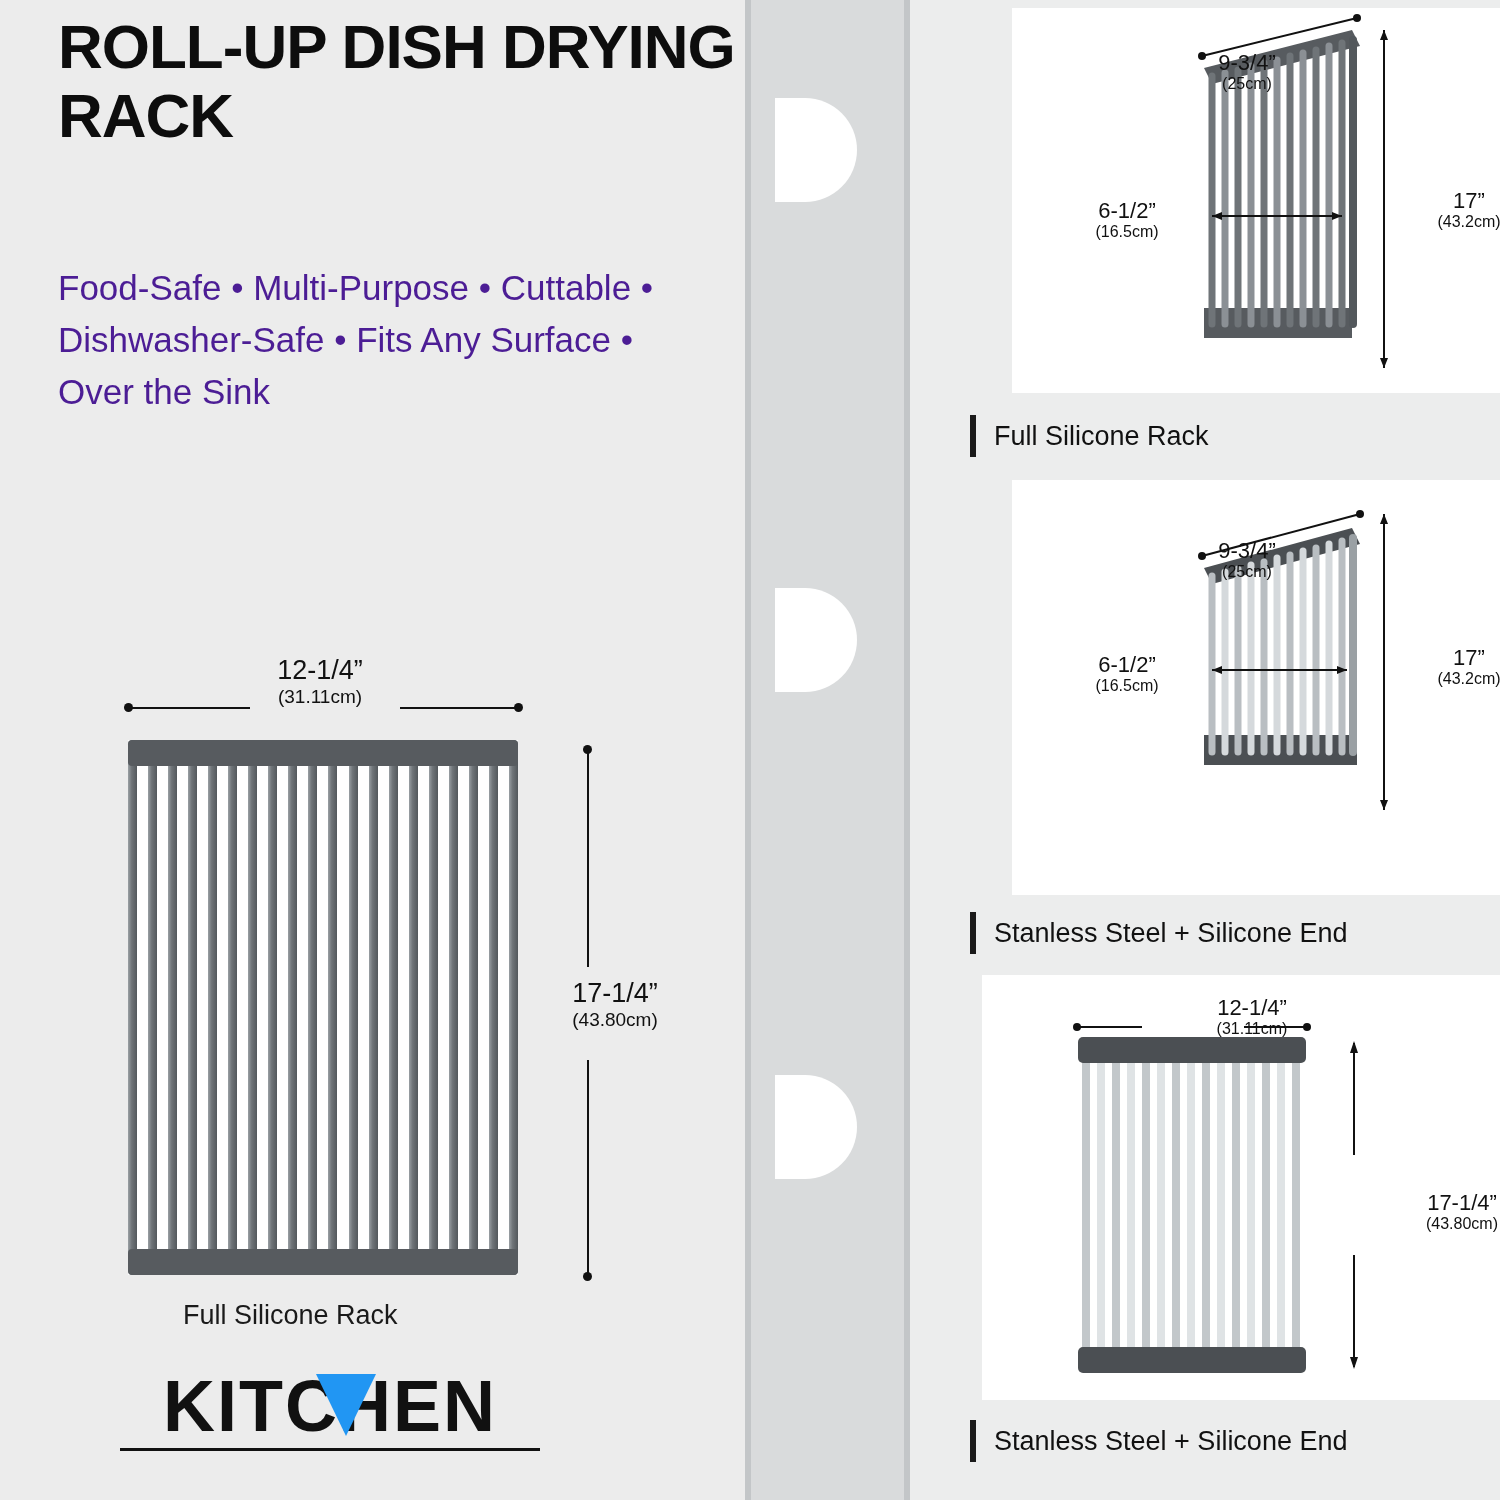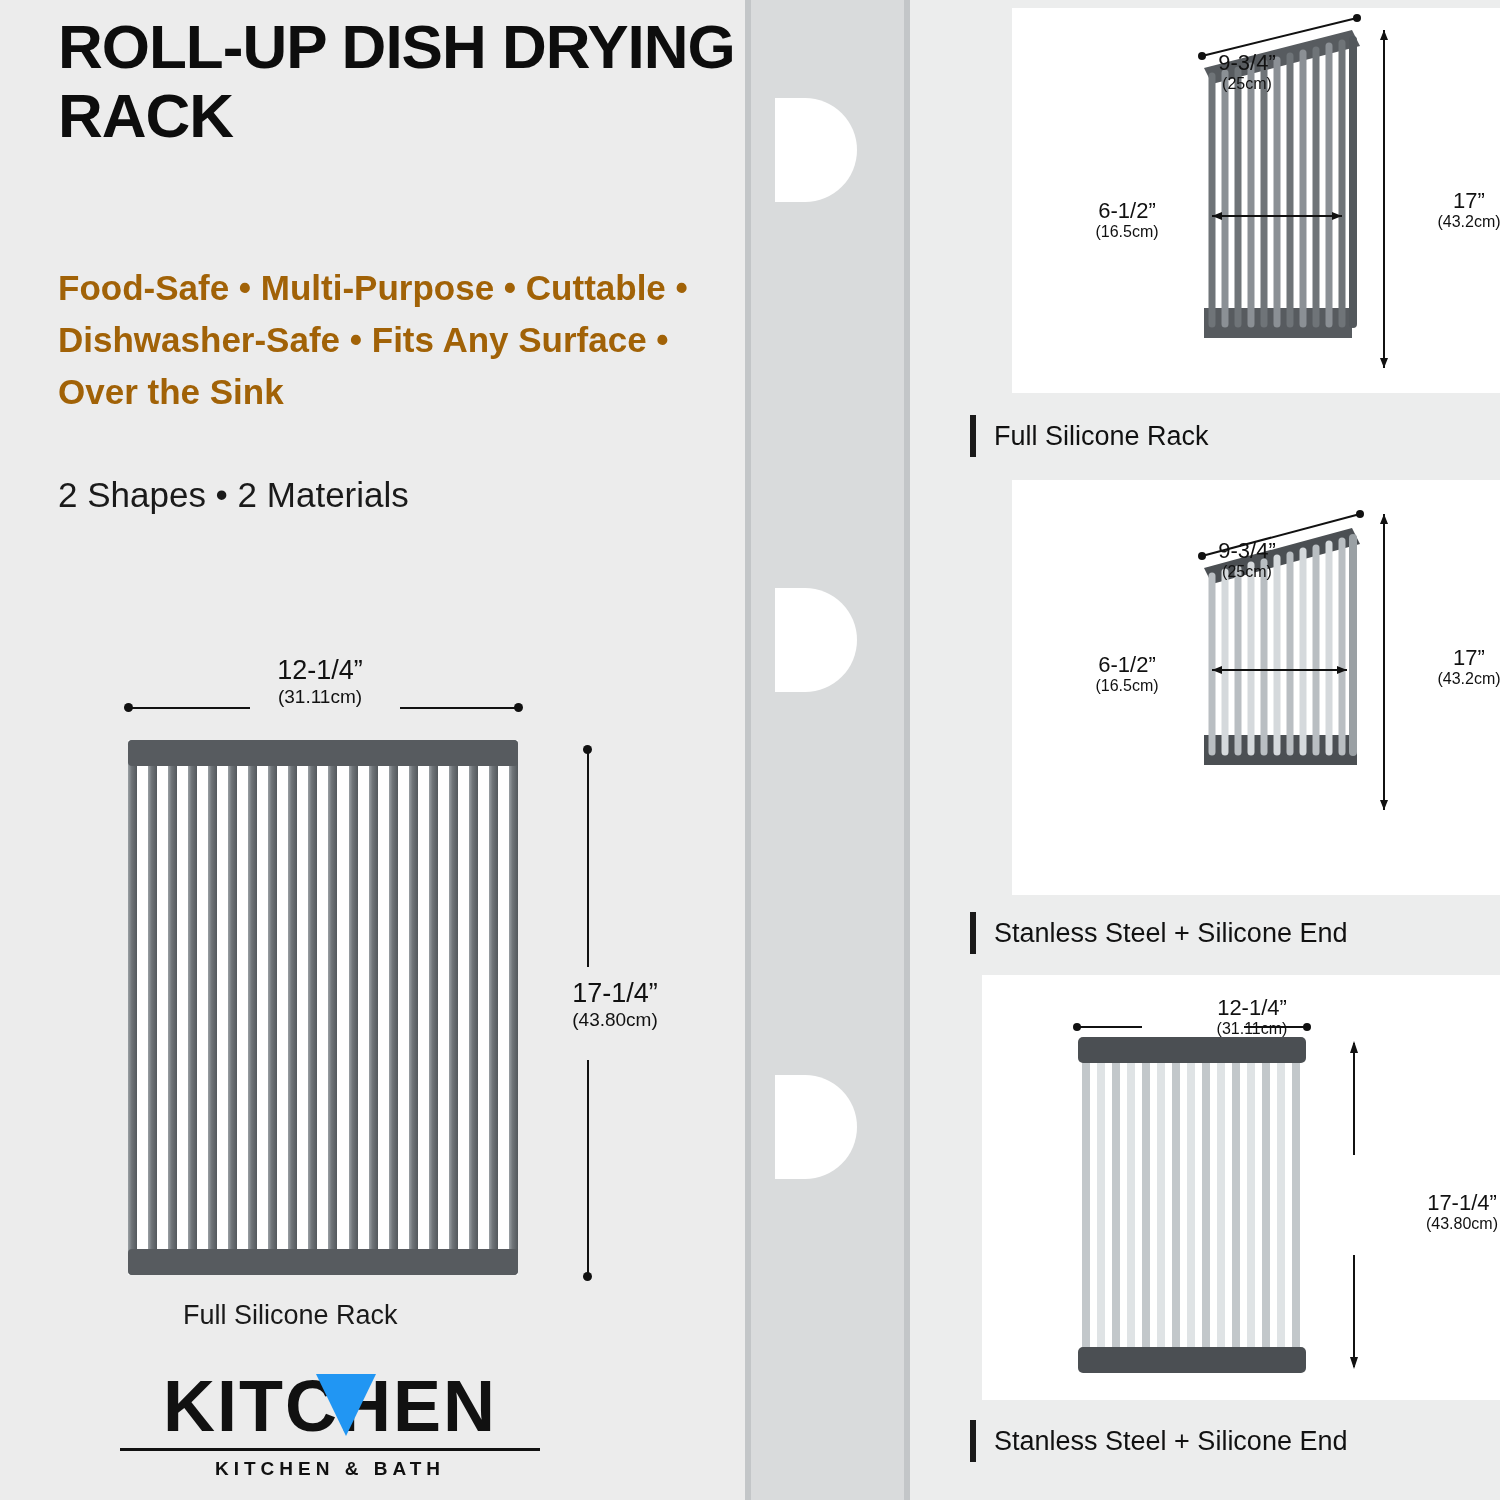--- a/index.html
+++ b/index.html
@@ -39,8 +39,8 @@
     width: 650px;
     font-size: 35px;
     line-height: 1.48;
-    color: #a16207;
-    font-weight: 700;
+    color: #4c1d95;
+    font-weight: 400;
   }
   .shapes-line {
     position: absolute;

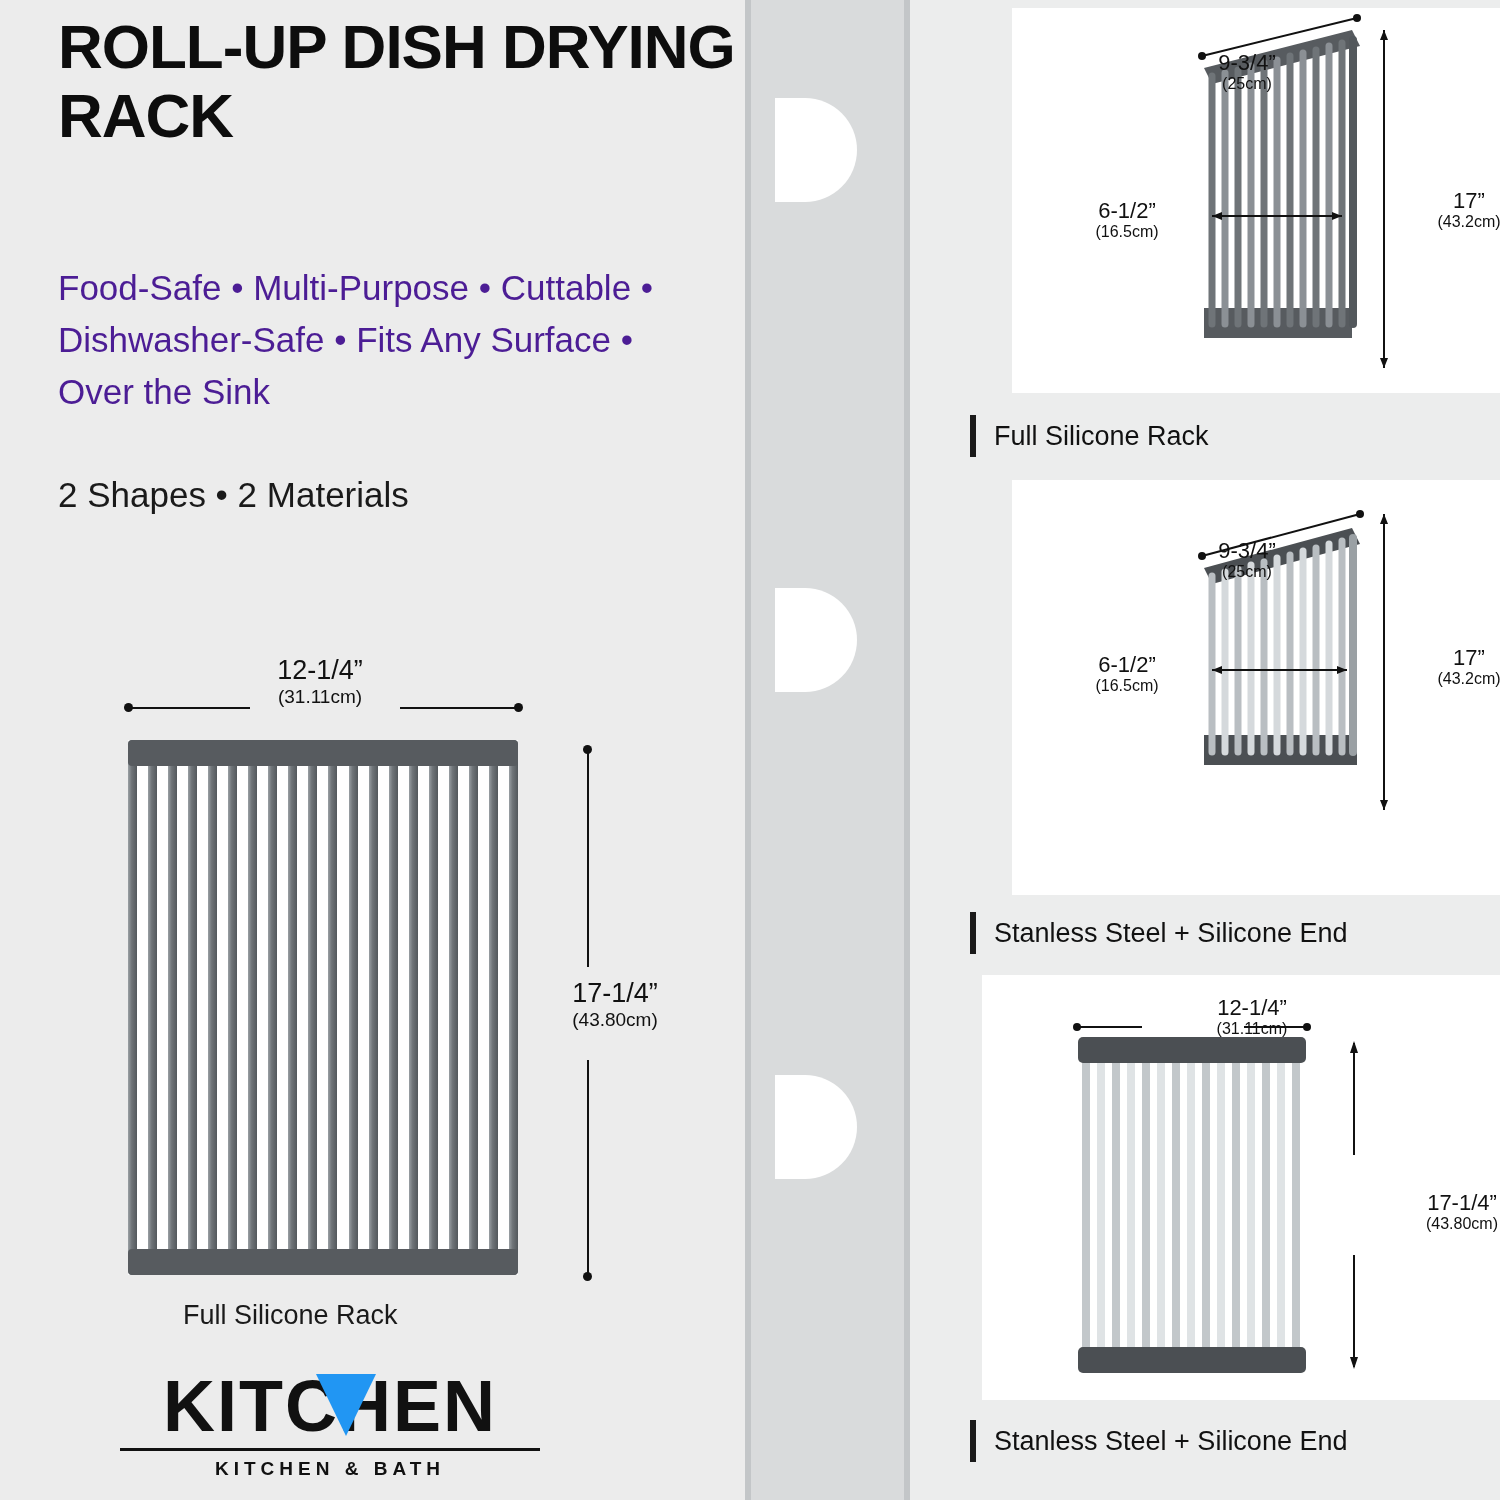--- a/index.html
+++ b/index.html
@@ -187,7 +187,6 @@
 
     <div class="headline">ROLL-UP DISH DRYING RACK</div>
     <div class="subhead">Food-Safe • Multi-Purpose • Cuttable • Dishwasher-Safe • Fits Any Surface • Over the Sink</div>
-    <div class="shapes-line">2 Shapes • 2 Materials</div>
 
     <div class="dot" style="left:124px; top:703px;"></div>
     <div class="dot" style="left:514px; top:703px;"></div>

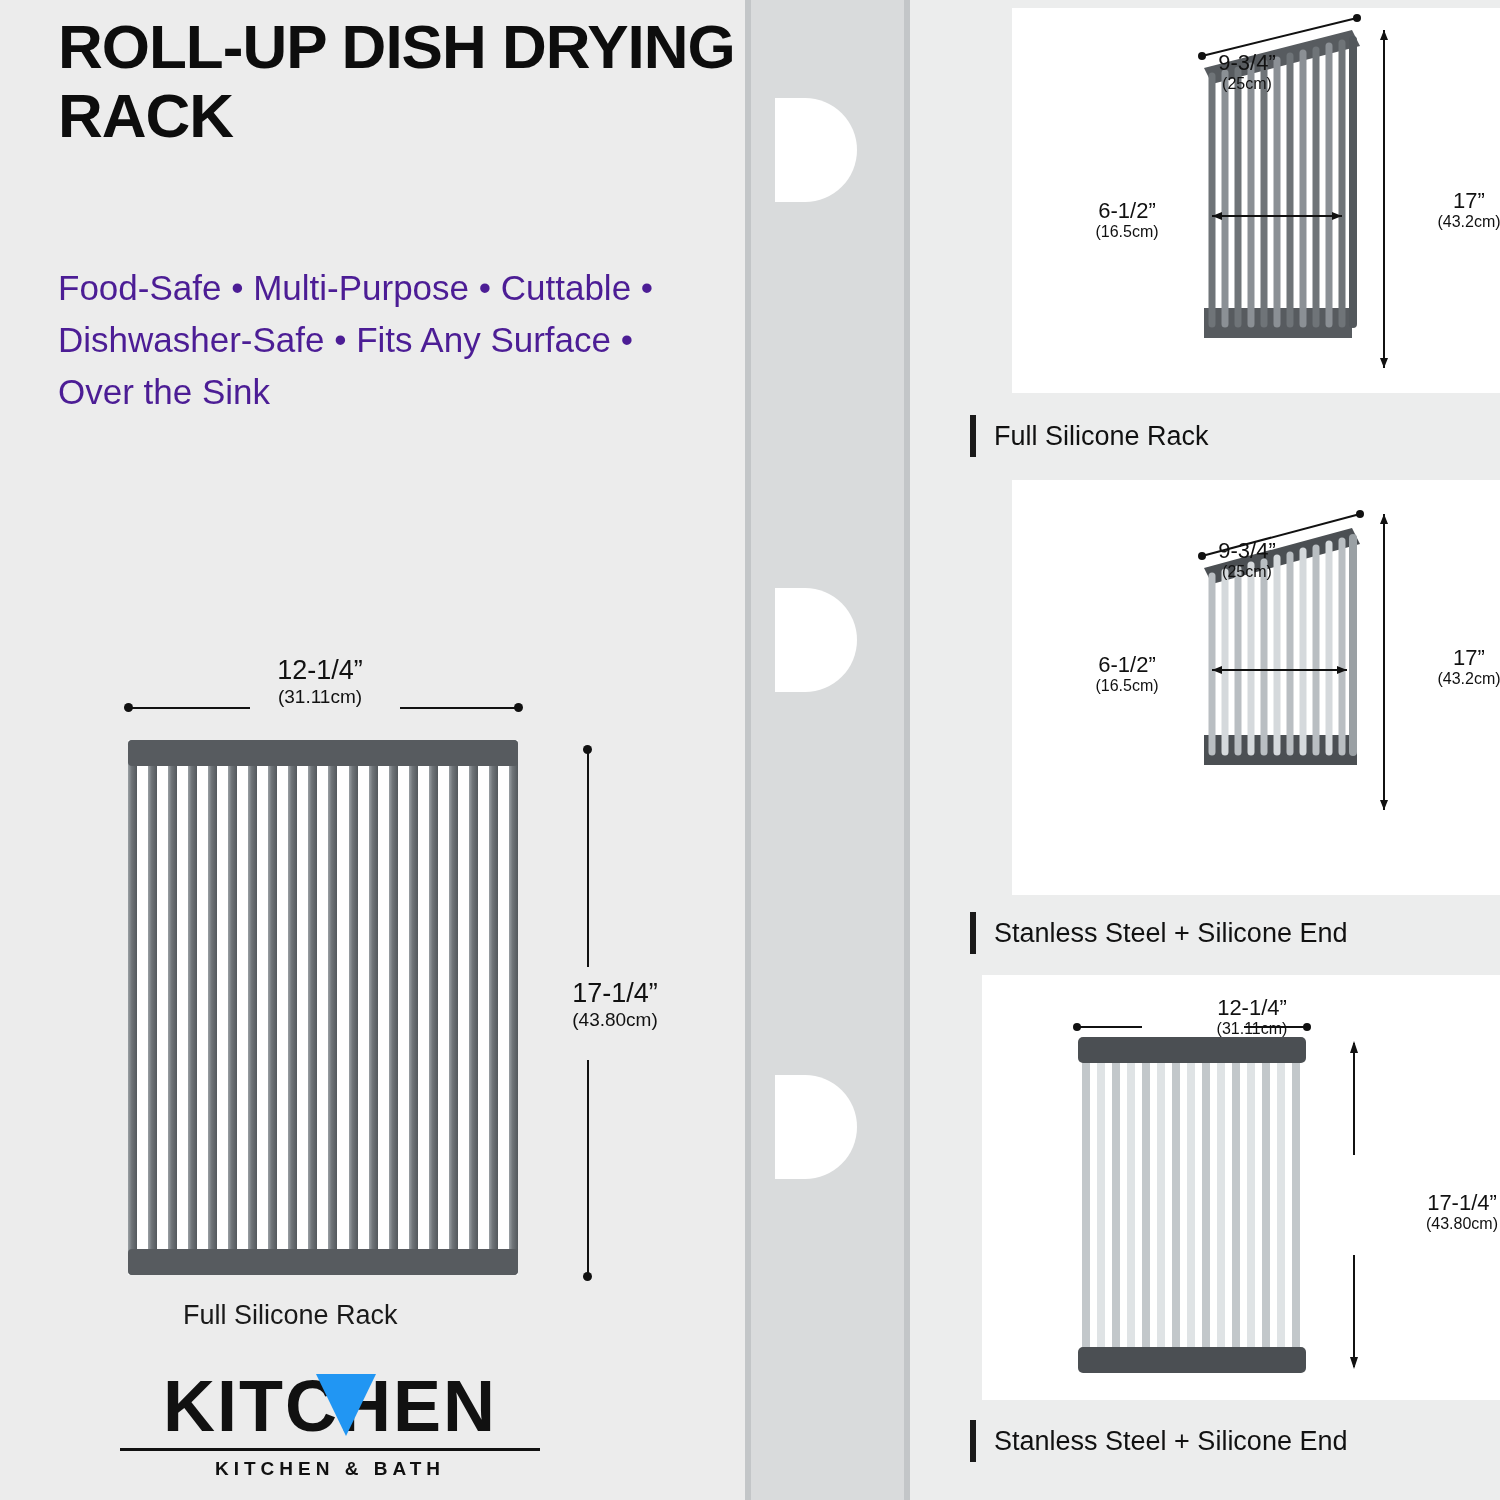--- a/index.html
+++ b/index.html
@@ -239,7 +239,6 @@
       <div class="logo-main">KITCHEN</div>
       <div class="logo-v"></div>
       <div class="logo-rule"></div>
-      <div class="logo-sub">KITCHEN &amp; BATH</div>
     </div>
   </div>
 

